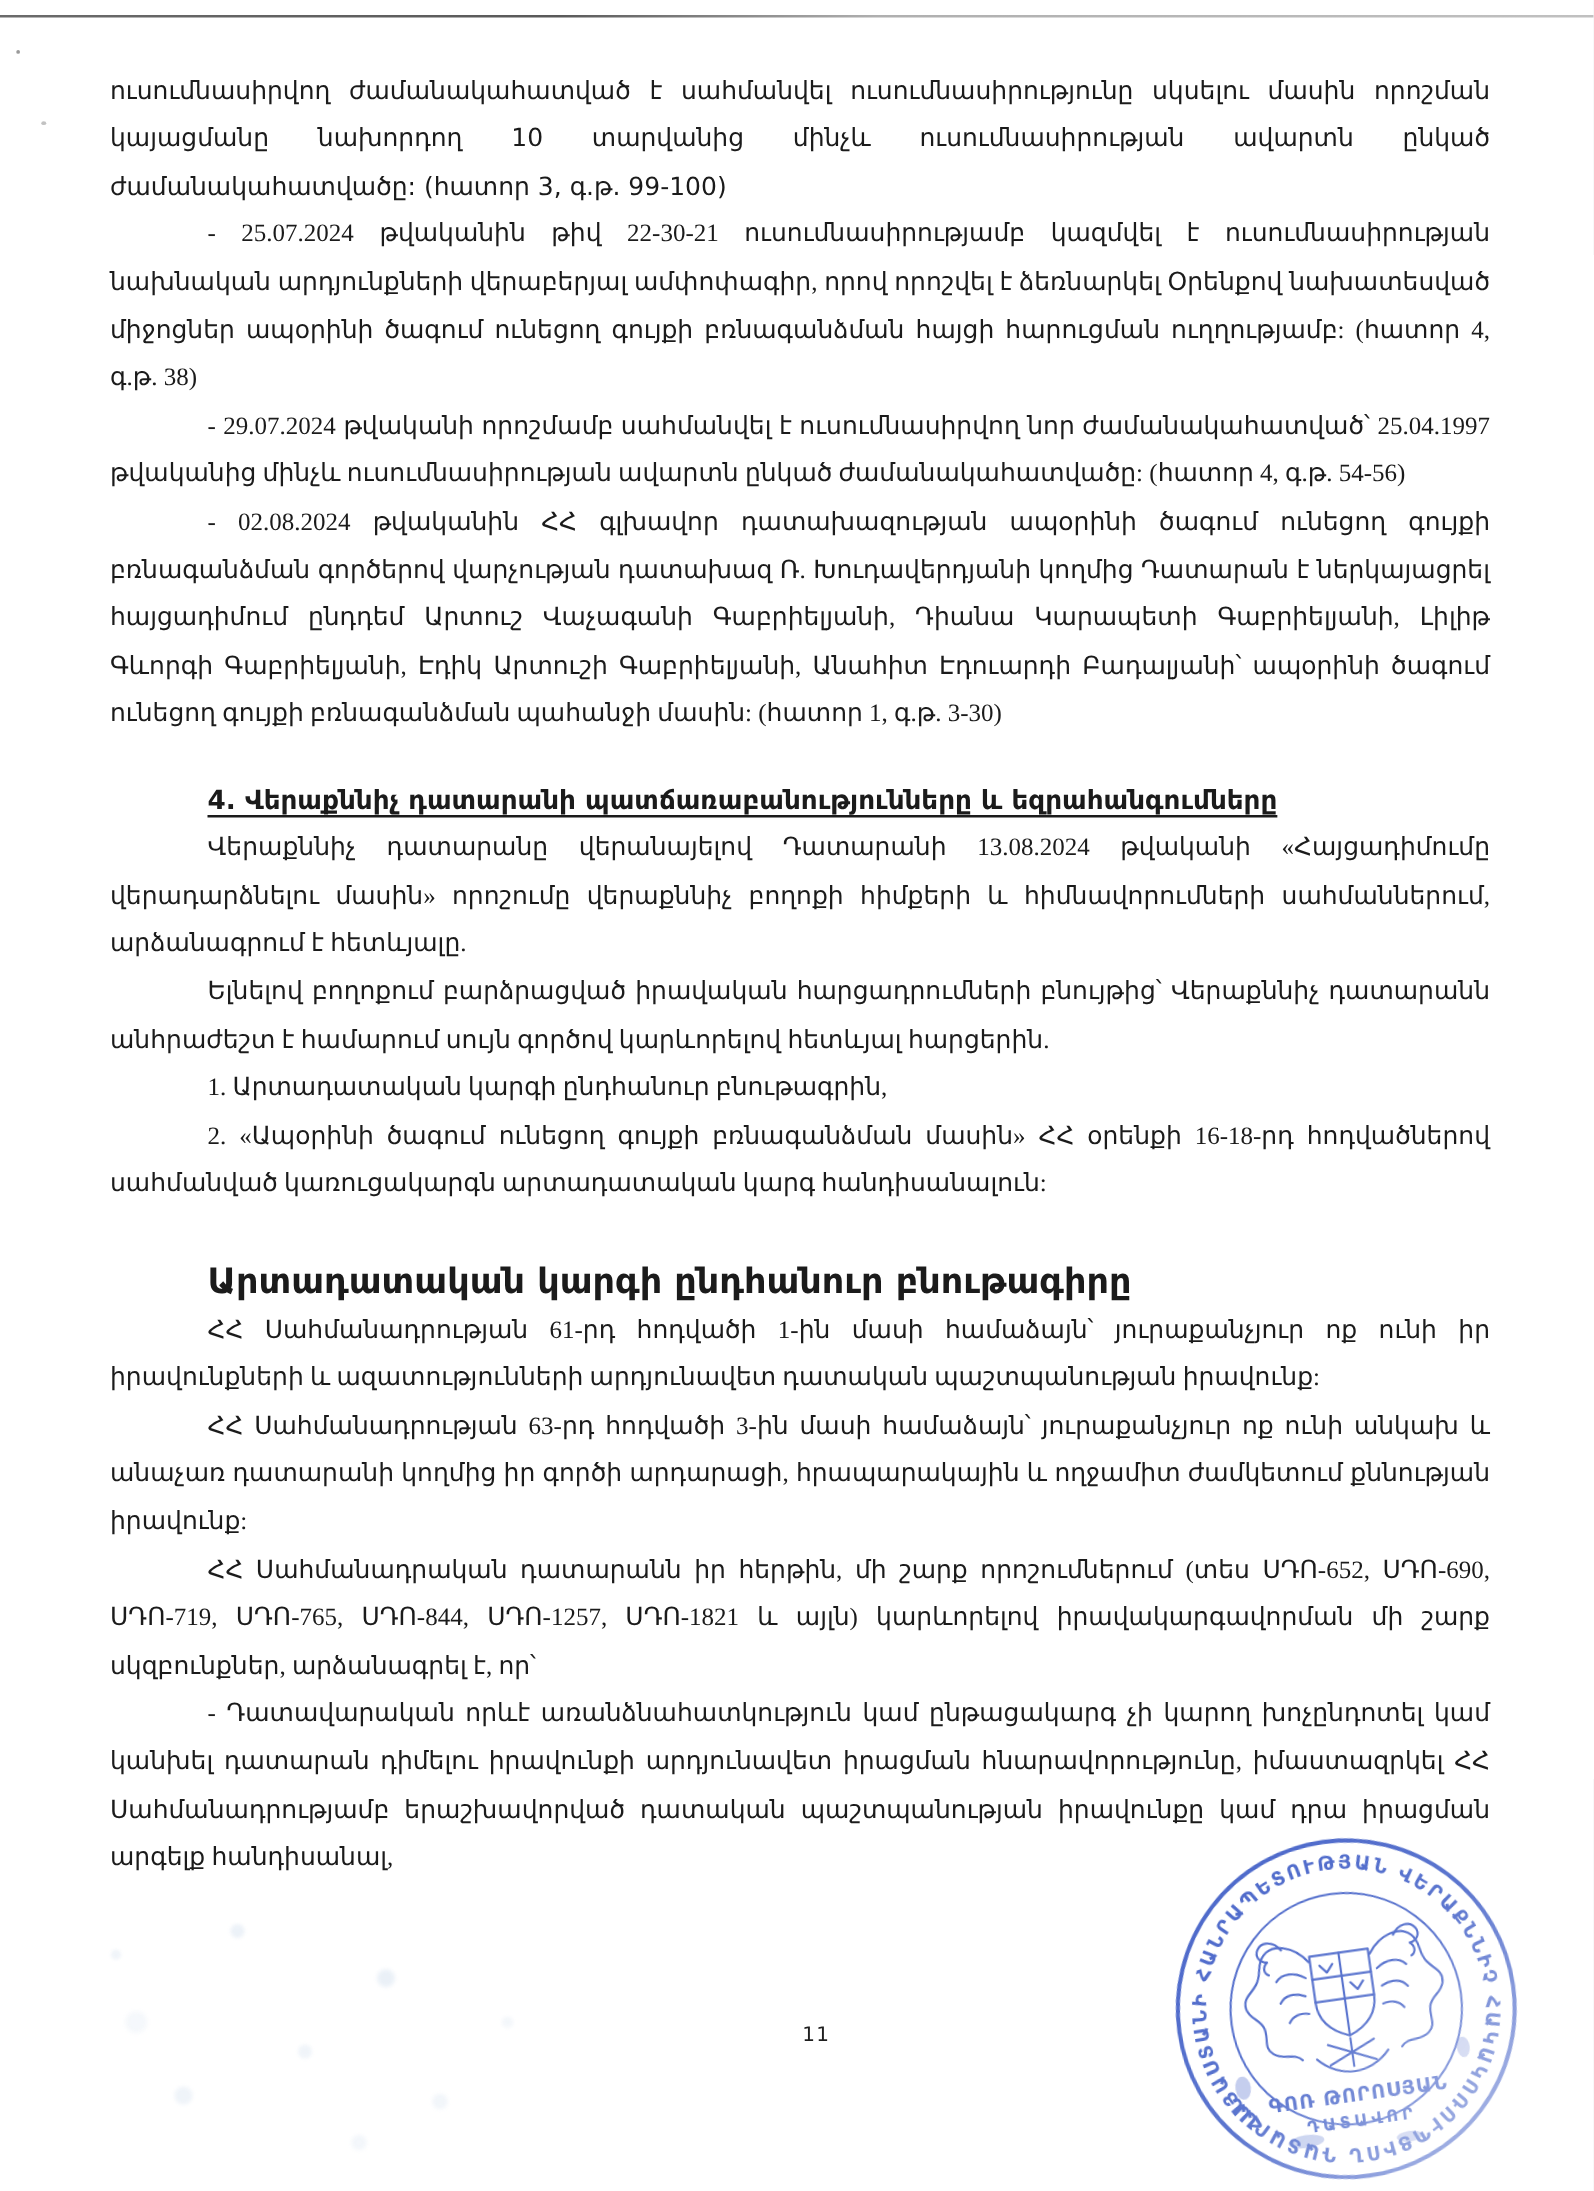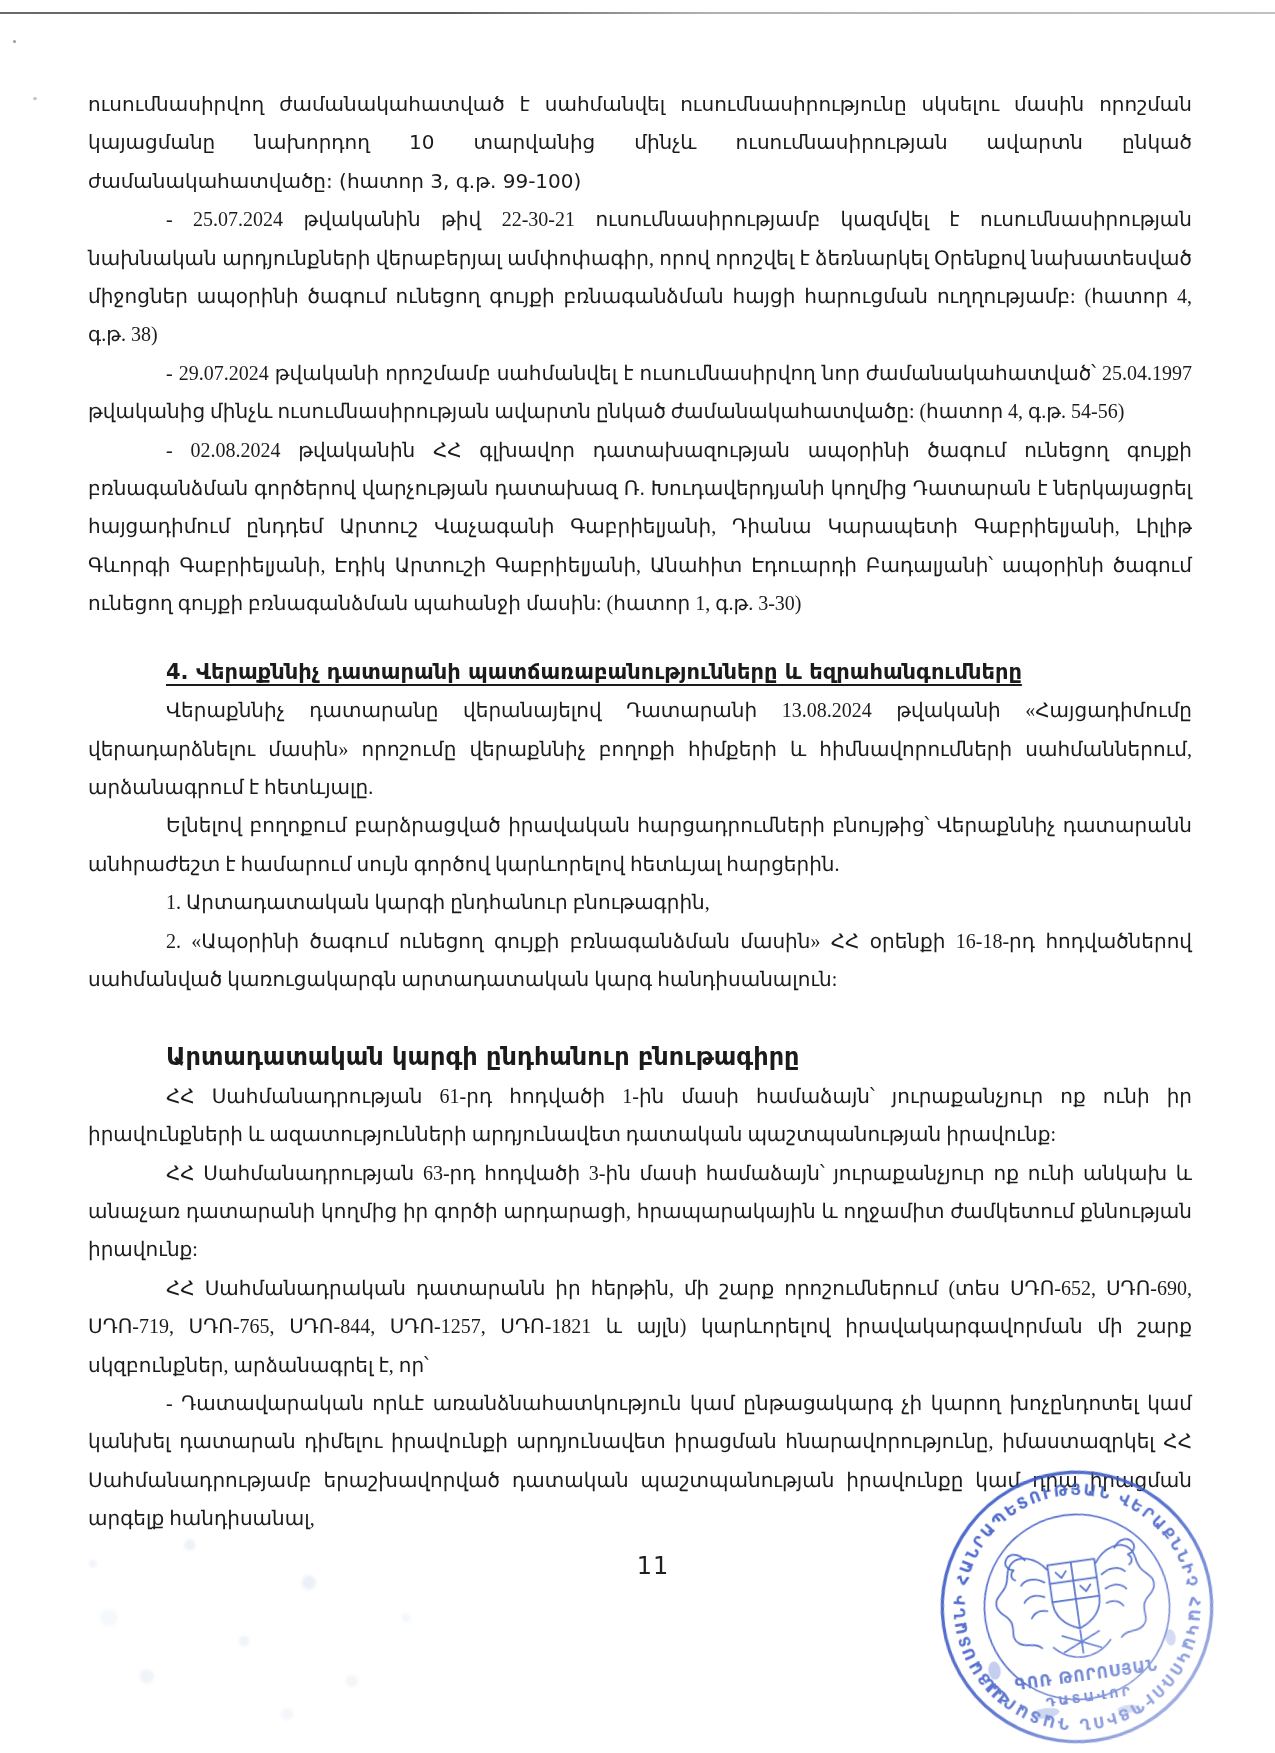--- a/index.html
+++ b/index.html
@@ -15,7 +15,7 @@
   .speck{position:absolute;background:#9a9a9a;border-radius:50%;}
   .textblock{
     position:absolute;left:88px;top:53px;width:1104px;
-    font-size:20px;line-height:38.4px;text-align:justify;margin-top:32px;
+    font-size:20px;line-height:38.4px;text-align:justify;
   }
   .textblock p{margin:0;}
   .textblock p.indent{text-indent:78px;font-family:Liberation Serif, serif;}

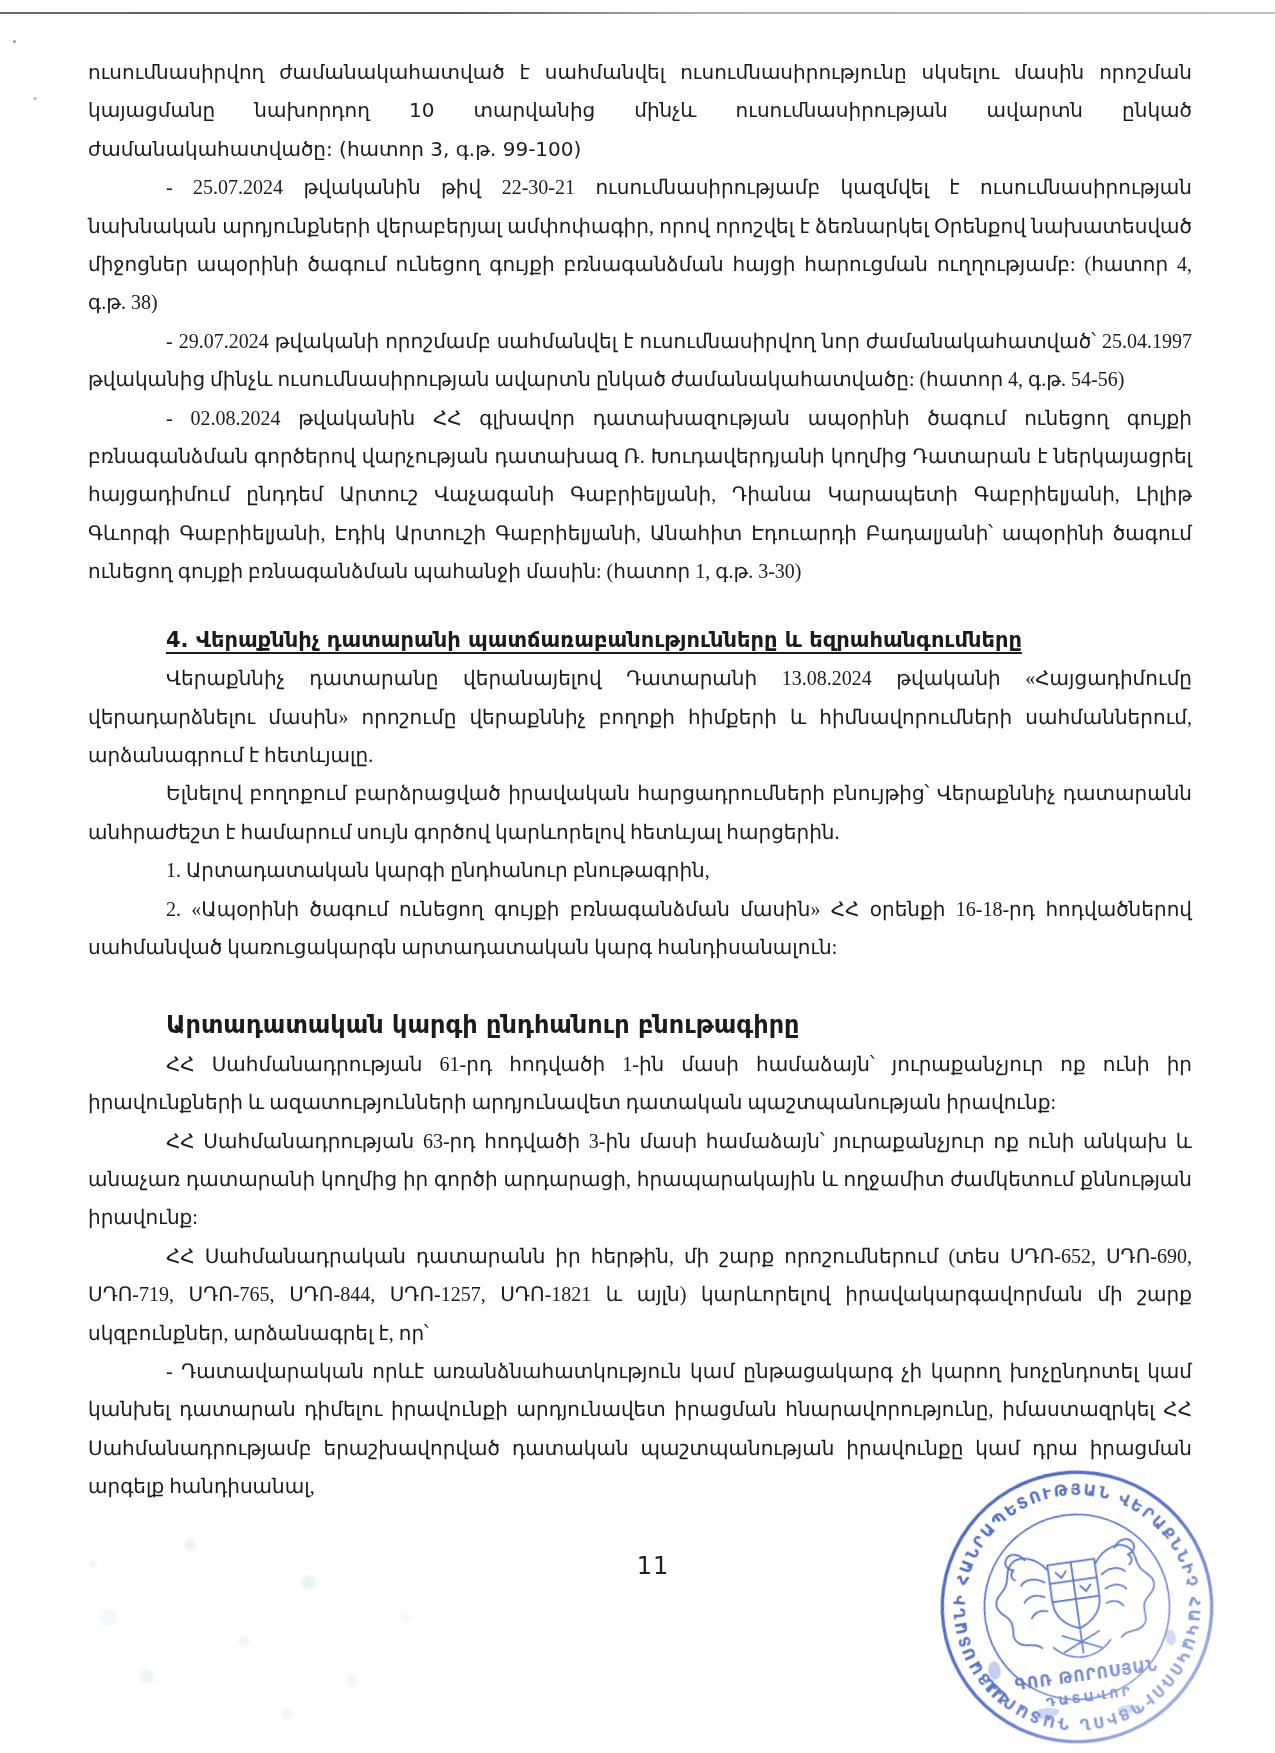--- a/index.html
+++ b/index.html
@@ -24,7 +24,7 @@
     text-decoration:underline;text-underline-offset:5px;text-decoration-thickness:1.6px;
   }
   h2.sub{
-    font-size:24px;line-height:38.4px;font-weight:bold;margin:40px 0 0 0;text-indent:78px;
+    font-size:28px;line-height:38.4px;font-weight:bold;margin:40px 0 0 0;text-indent:78px;
   }
   .pagenum{
     position:absolute;top:1552px;left:653px;transform:translateX(-50%);

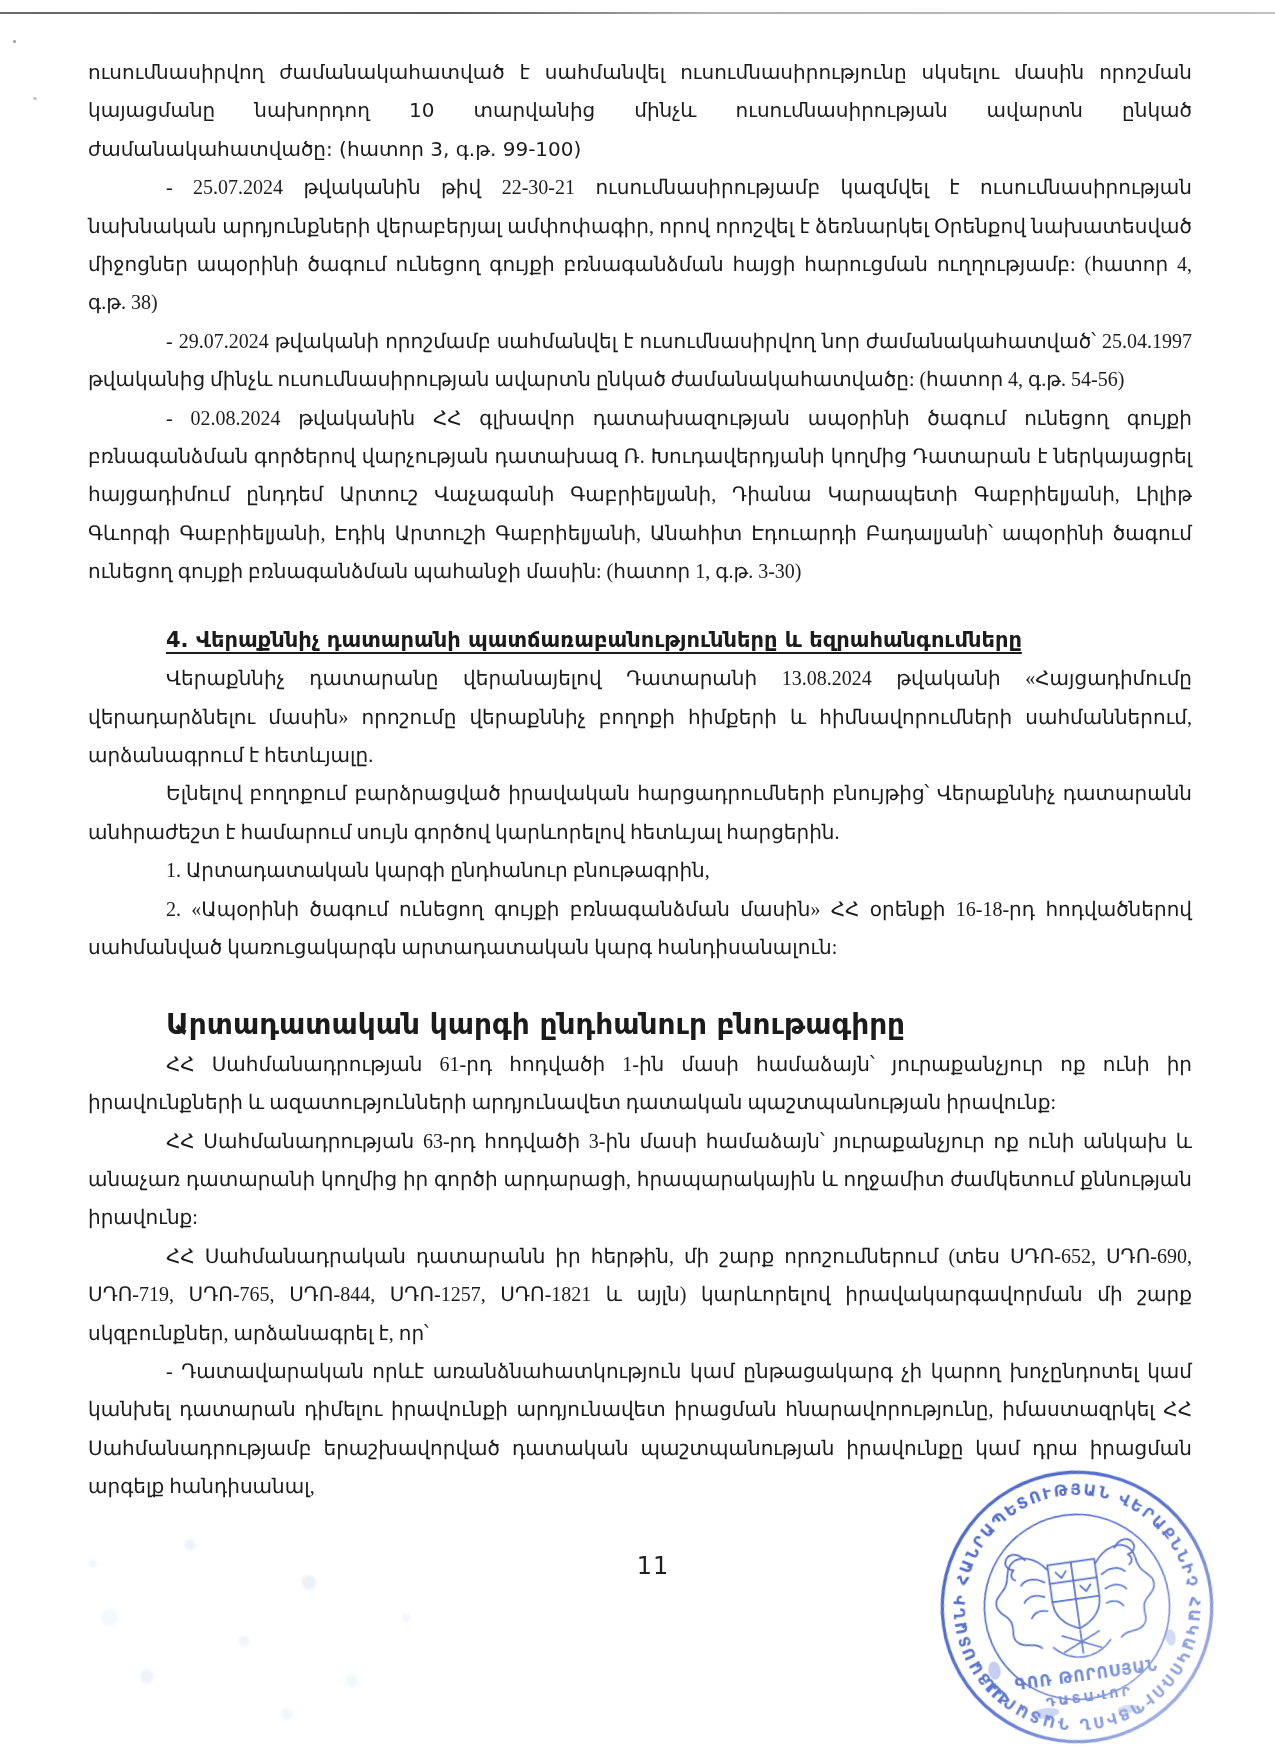--- a/index.html
+++ b/index.html
@@ -27,8 +27,8 @@
     font-size:28px;line-height:38.4px;font-weight:bold;margin:40px 0 0 0;text-indent:78px;
   }
   .pagenum{
-    position:absolute;top:1552px;left:653px;transform:translateX(-50%);
-    font-size:24px;color:#1f1f1f;letter-spacing:1px;
+    position:absolute;top:1618px;left:653px;transform:translateX(-50%);
+    font-size:16px;color:#1f1f1f;letter-spacing:1px;
   }
   .stamp{
     position:absolute;left:933px;top:1463px;width:288px;height:288px;

